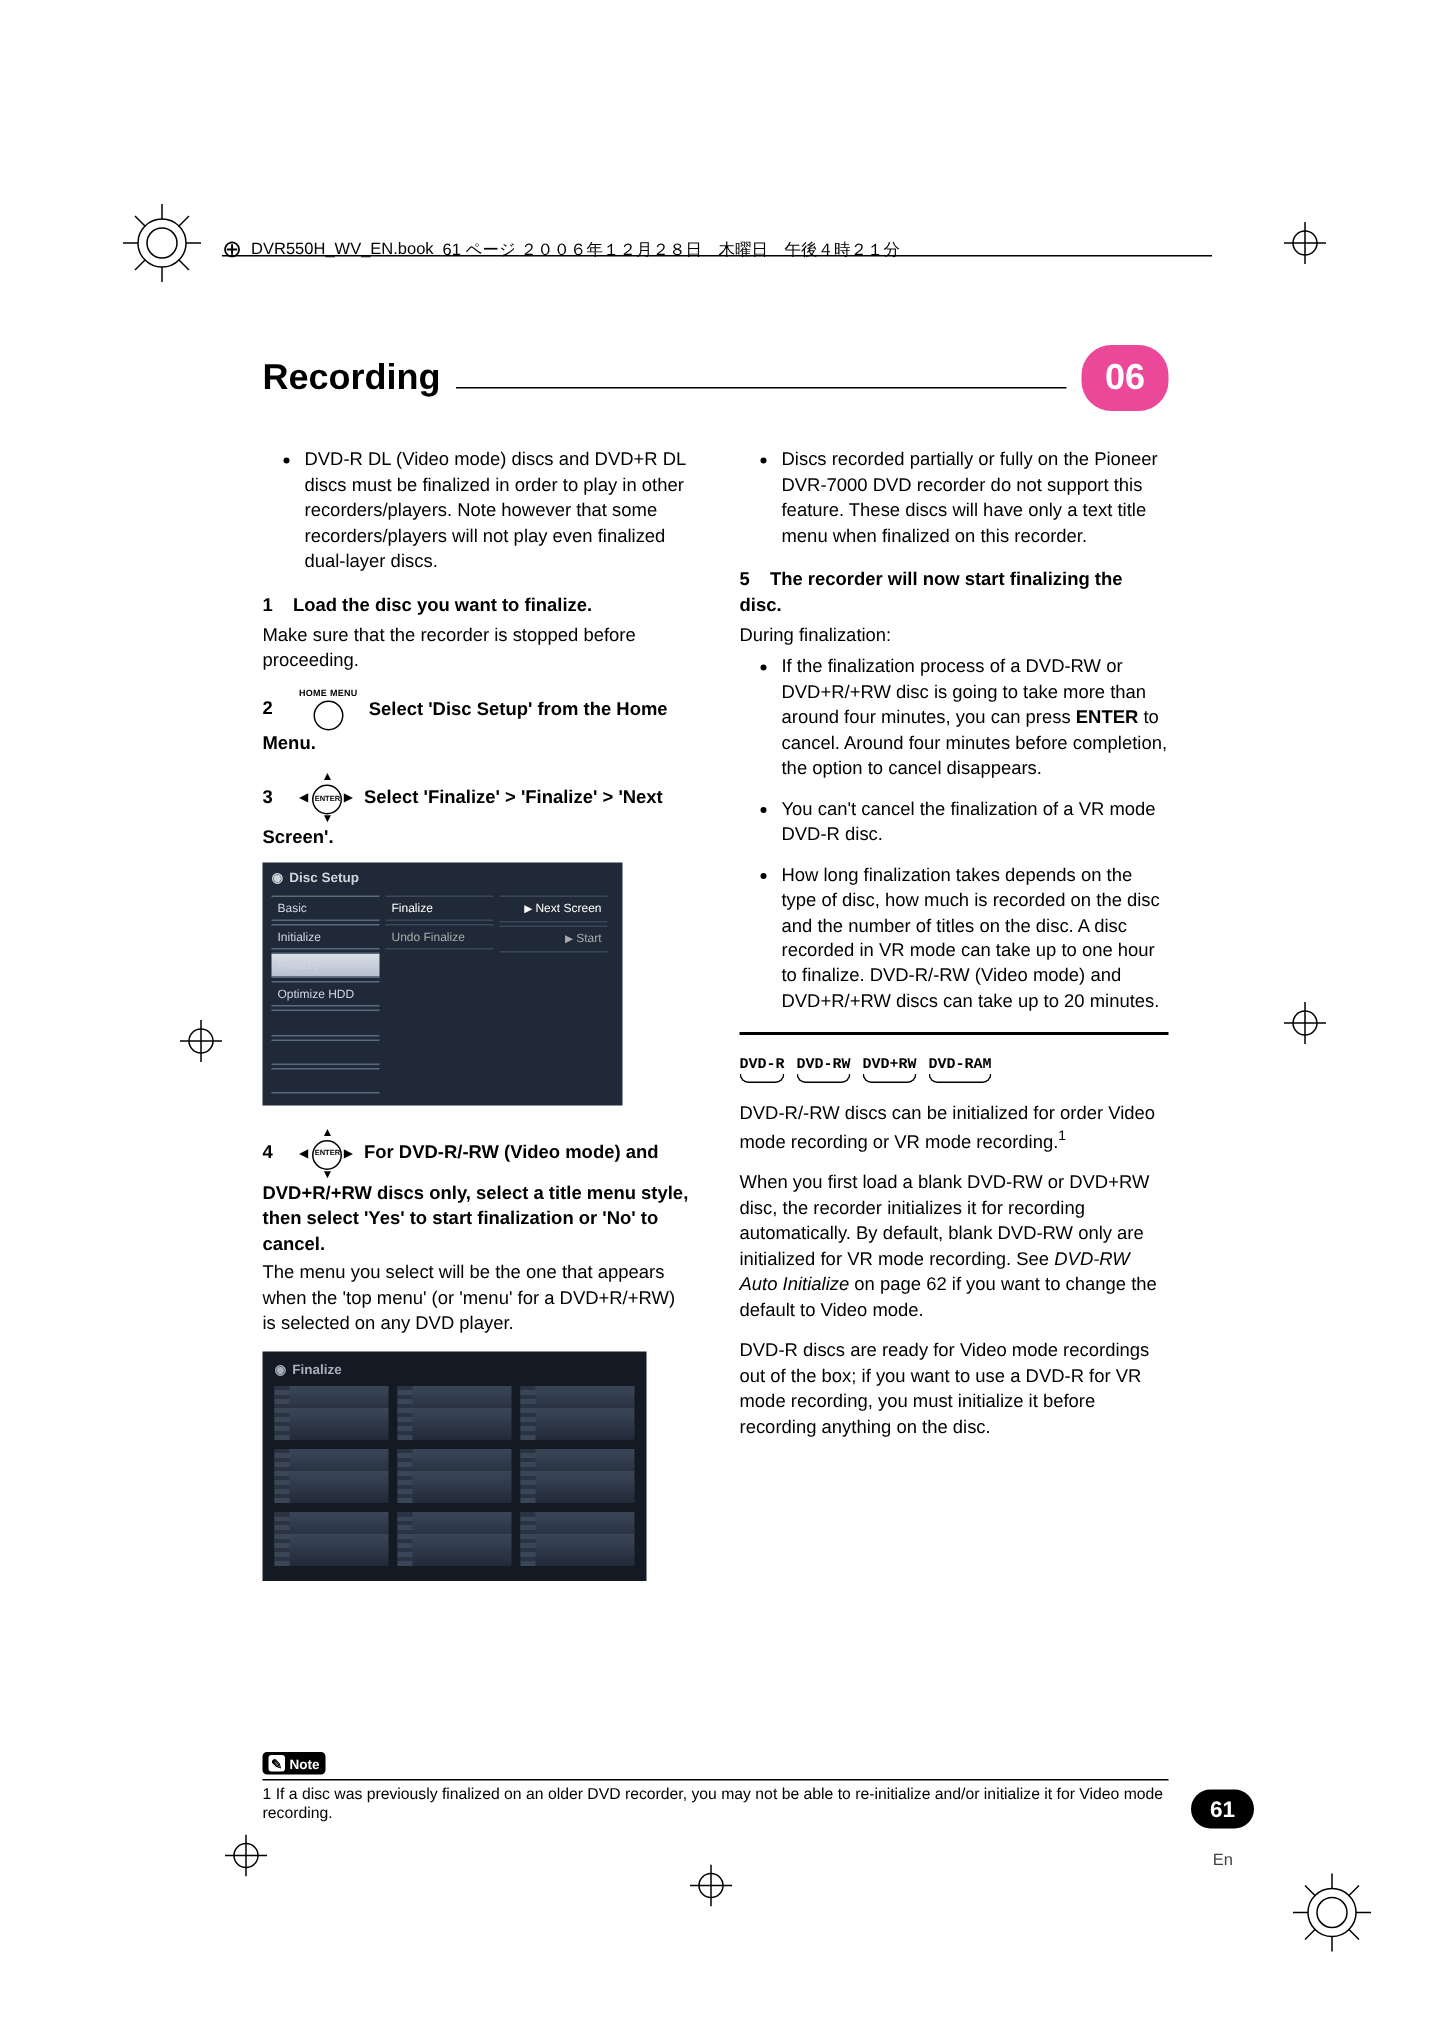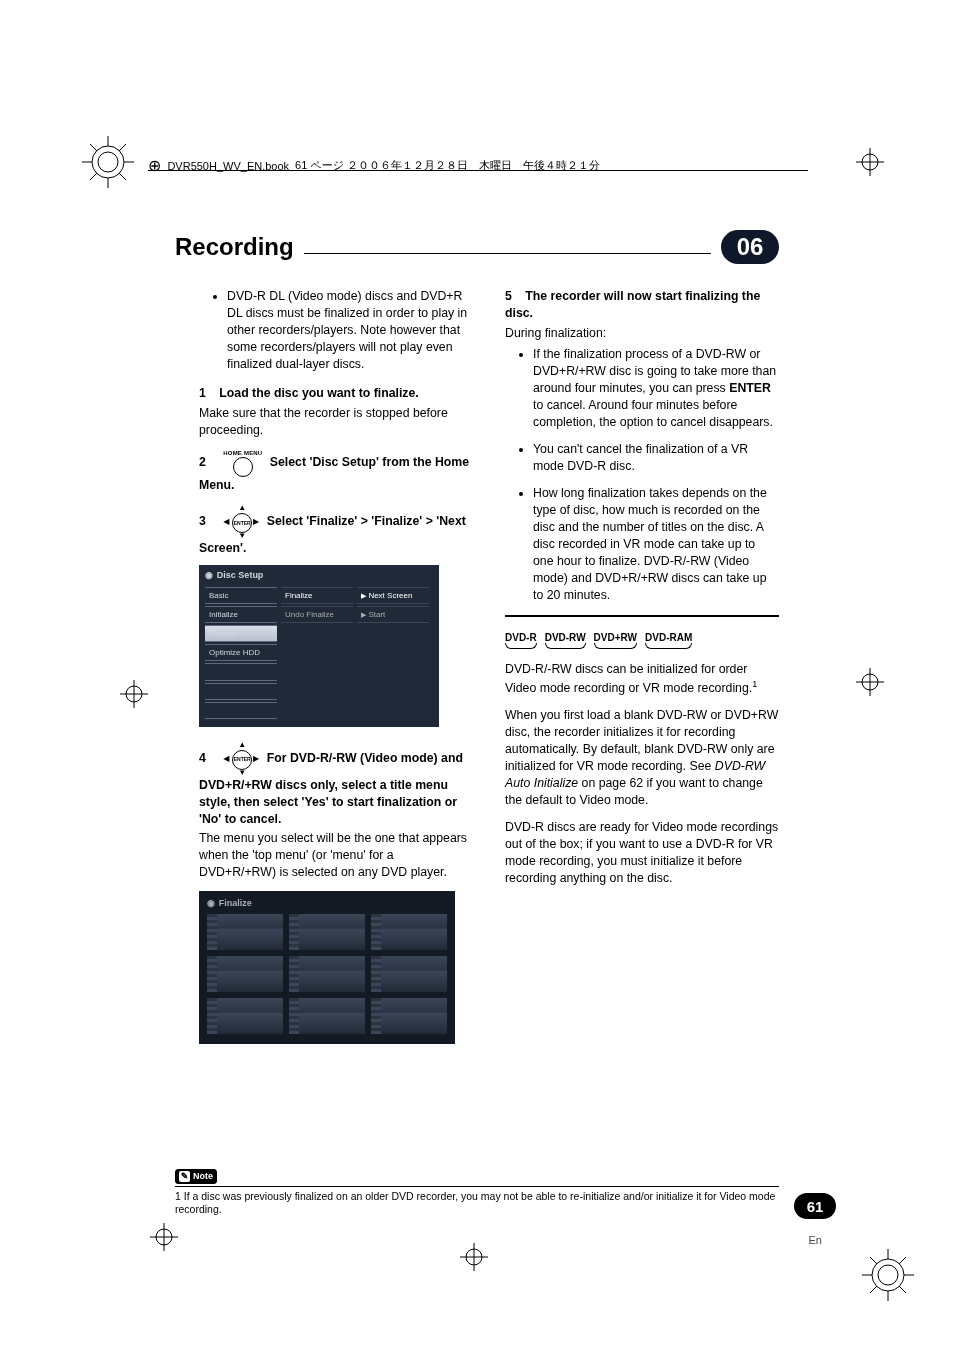--- a/index.html
+++ b/index.html
@@ -46,8 +46,8 @@
     position: relative; top: 6px;
   }
   .chapter-num {
-    background: #0f172a; color: #fff;
-    width: 58px; height: 34px;
+    background: #ec4899; color: #fff;
+    width: 58px; height: 44px;
     border-radius: 20px;
     display: flex; align-items: center; justify-content: center;
     font-size: 24px; font-weight: bold;

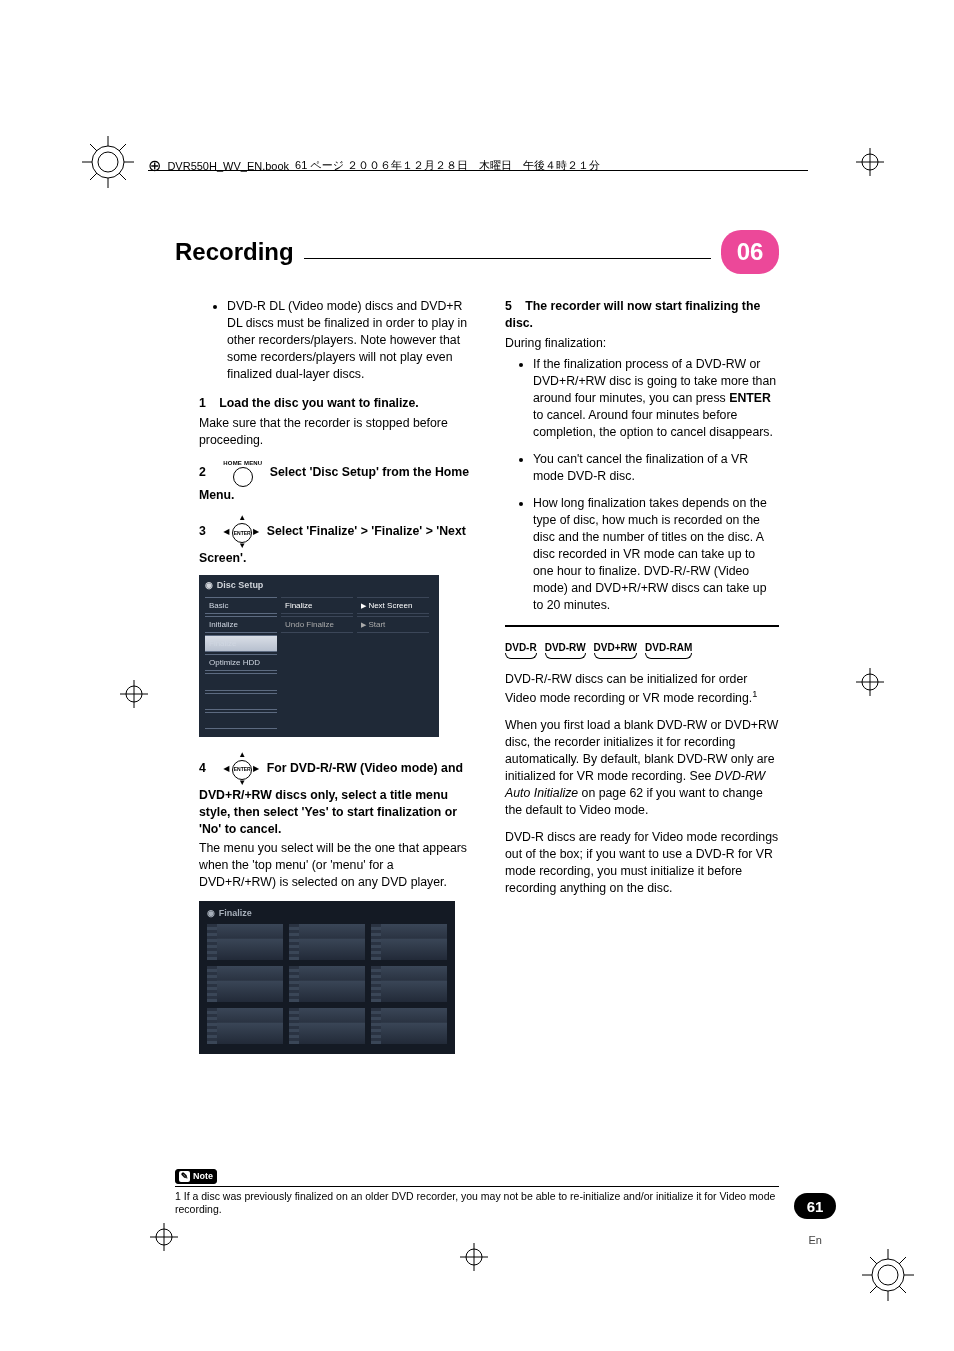--- a/index.html
+++ b/index.html
@@ -53,7 +53,7 @@
     font-size: 24px; font-weight: bold;
   }
 
-  .cols { display: flex; gap: 32px; margin-left: 24px; }
+  .cols { display: flex; gap: 32px; }
   .col { width: 286px; font-size: 12.3px; line-height: 1.38; }
 
   ul.body-list { list-style: disc; padding-left: 28px; margin: 0 0 12px 0; }

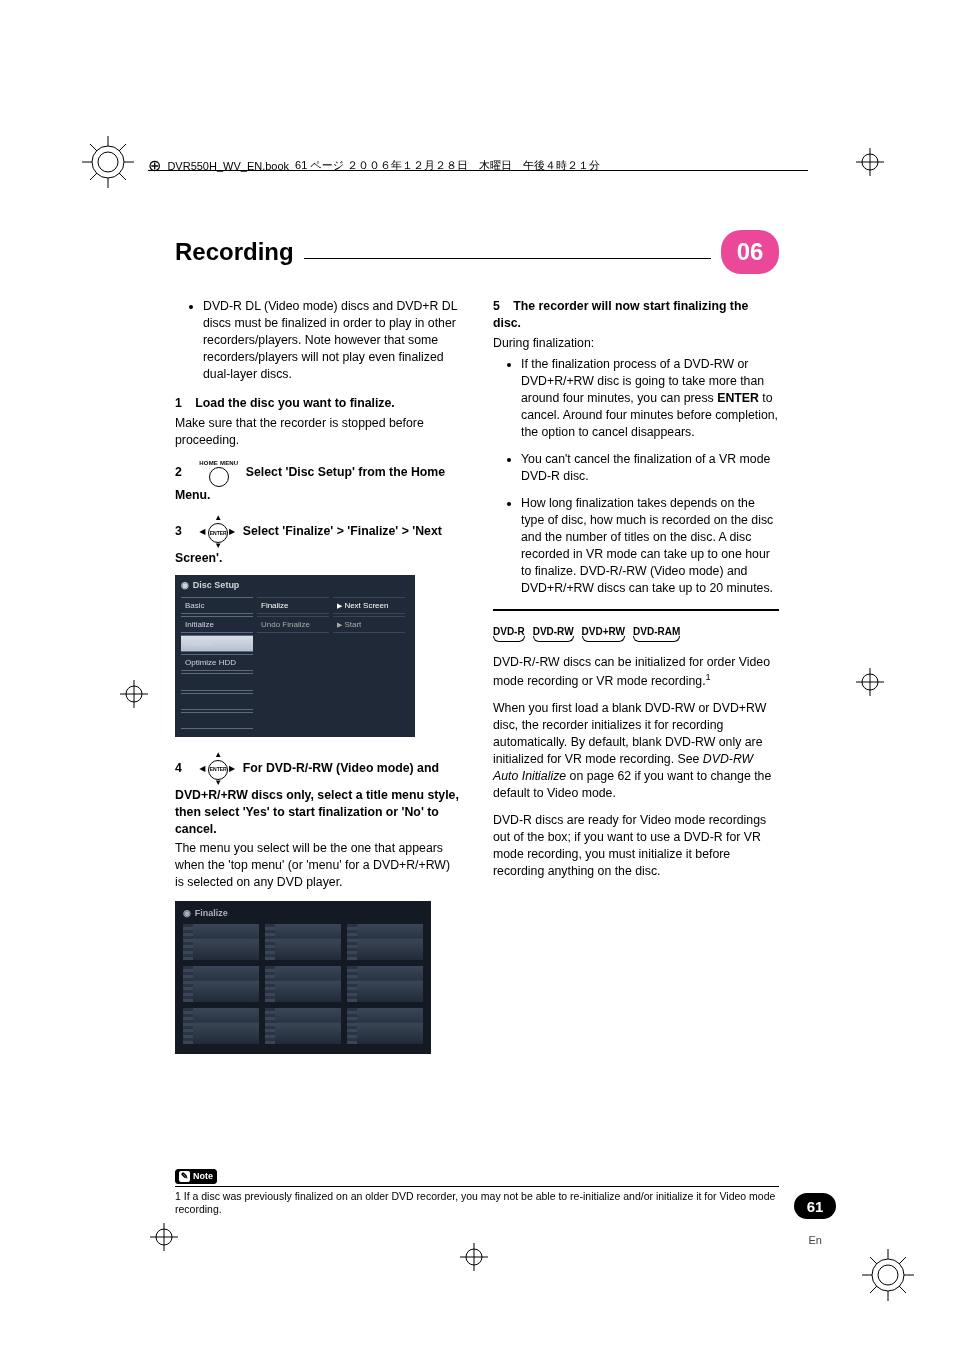--- a/index.html
+++ b/index.html
@@ -365,6 +365,9 @@
       </div>
 
       <div class="col">
+        <ul class="body-list">
+          <li>Discs recorded partially or fully on the Pioneer DVR-7000 DVD recorder do not support this feature. These discs will have only a text title menu when finalized on this recorder.</li>
+        </ul>
 
         <p class="step">
           <span class="step-num">5</span>

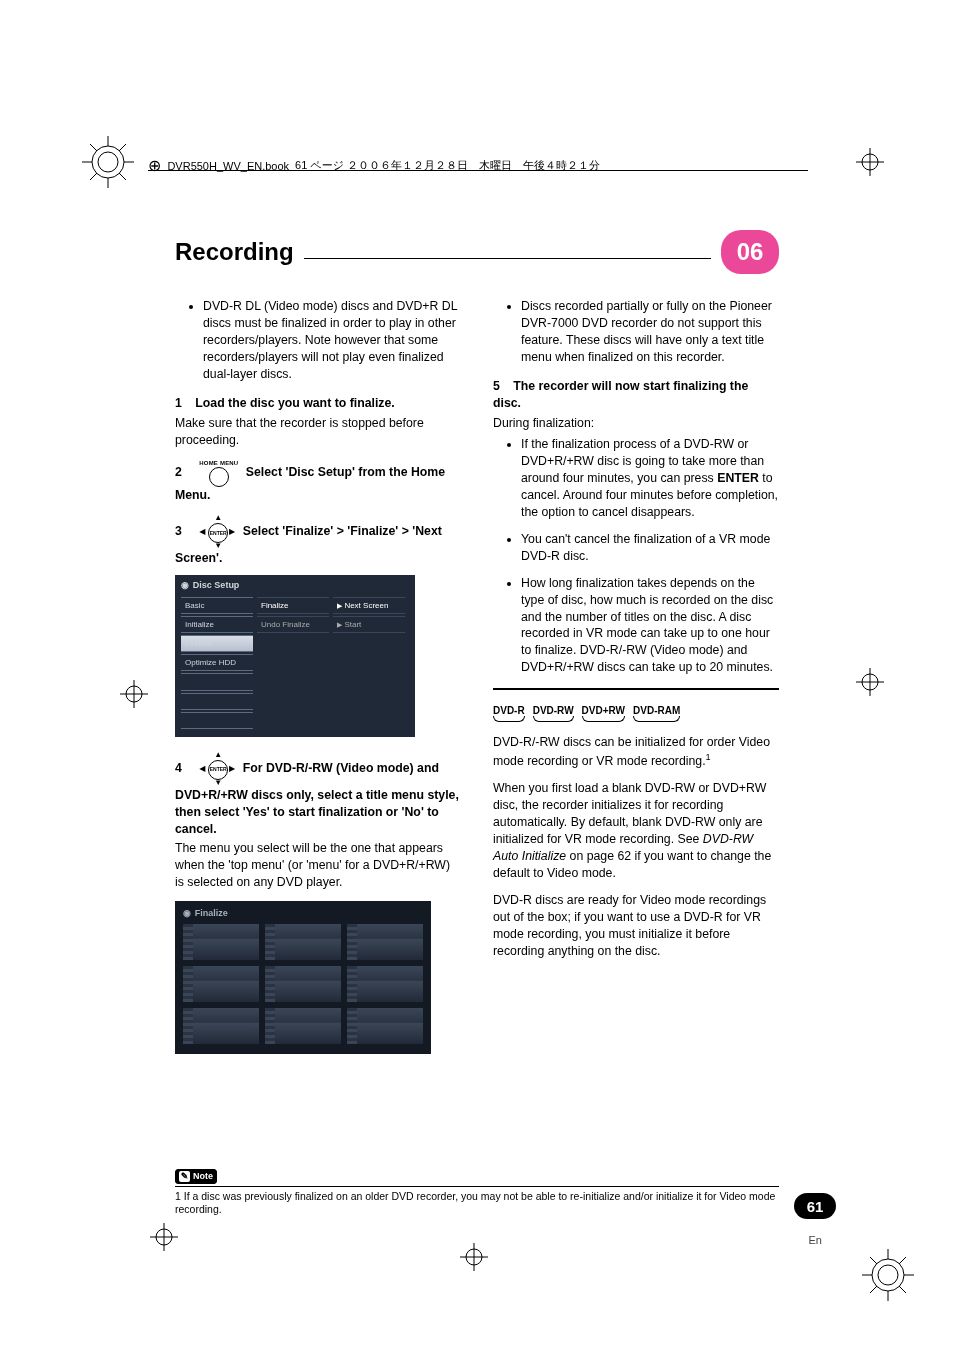--- a/index.html
+++ b/index.html
@@ -99,7 +99,7 @@
   .ui-shot .panel { display: flex; flex-direction: column; gap: 2px; }
   .ui-shot .p1 { width: 72px; }
   .ui-shot .p2 { width: 72px; color: #aaa; }
-  .ui-shot .p3 { width: 72px; color: #aaa; }
+  .ui-shot .p3 { width: 72px; color: #aaa; text-align: right; }
   .ui-shot .item { padding: 2px 4px; border-bottom: 1px solid #3b4658; border-top: 1px solid #3b4658;}
   .ui-shot .p1 .item { border-top:1px solid #5c6a80; border-bottom:1px solid #5c6a80; color:#cfd6e1;}
   .ui-shot .sel { color: #000; border-top:1px solid #888; border-bottom:1px solid #888;}

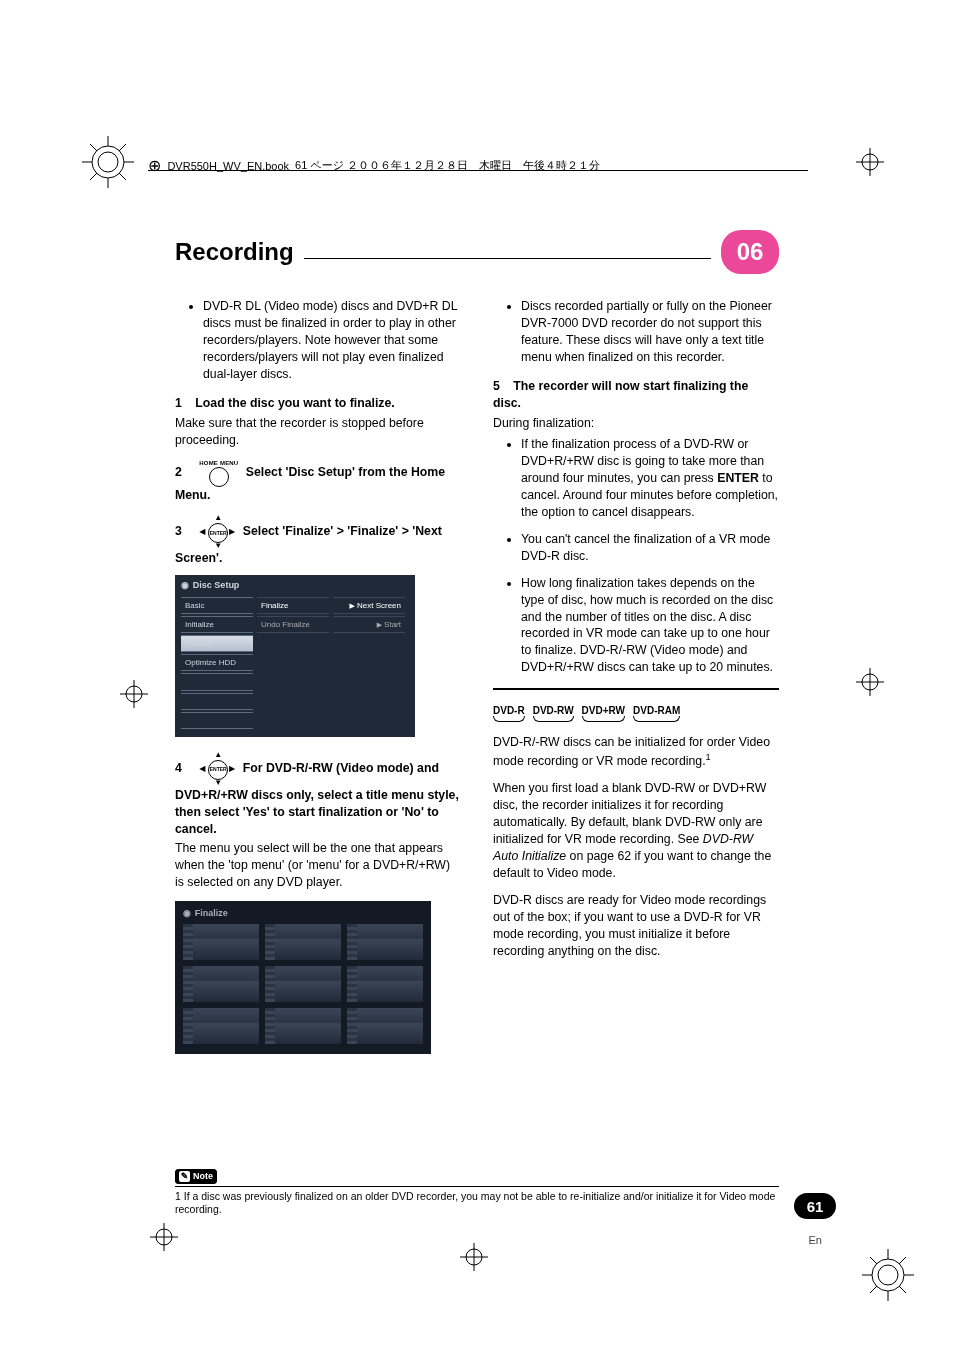--- a/index.html
+++ b/index.html
@@ -129,7 +129,7 @@
   }
   .section-rule { height: 2px; background: #000; margin: 0 0 14px 0; }
 
-  .format-row { display: flex; gap: 8px; margin: 0 0 12px 0; }
+  .format-row { display: flex; gap: 8px; margin: 0 0 12px 0; font-family: Liberation Mono, monospace; }
   .fmt {
     font-size: 10px; font-weight: bold; position: relative; padding-bottom: 4px;
   }

